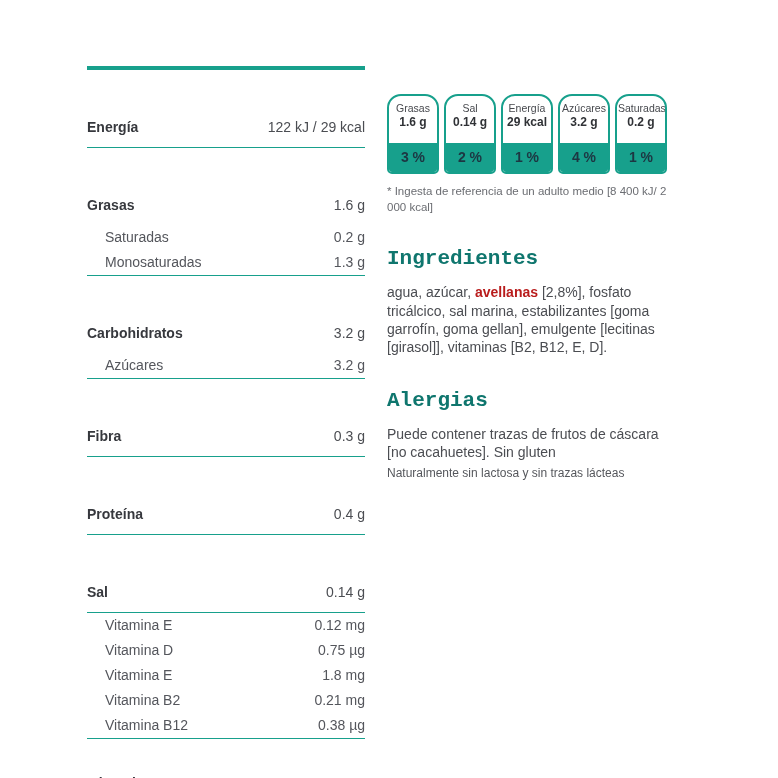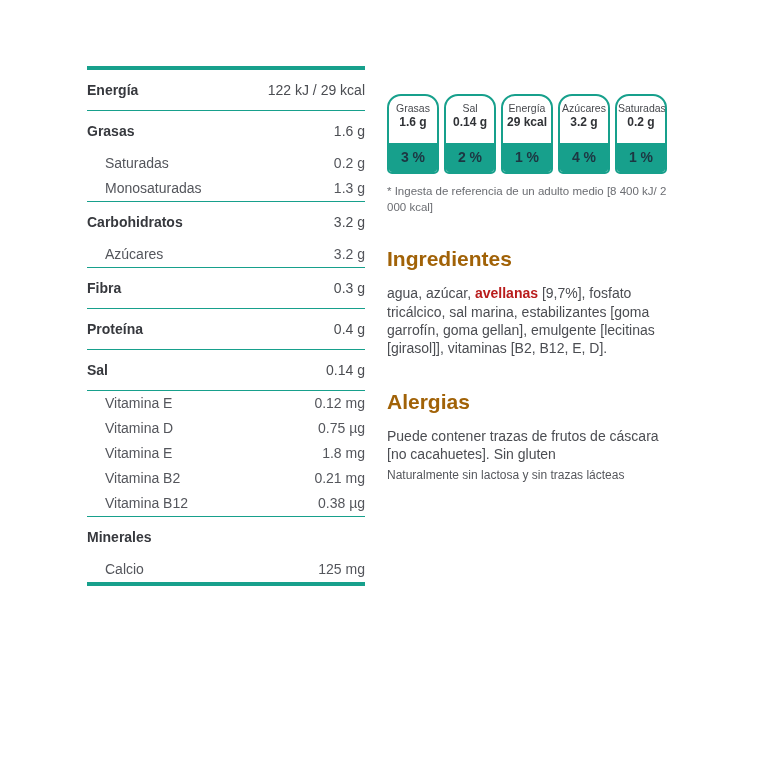--- a/index.html
+++ b/index.html
@@ -35,7 +35,7 @@
   }
   .row.main { padding: 12px 0; }
   .row.main .label { font-weight: bold; color: #36383d; }
-  .row.main .value { color: #4b4d52; }
+  .row.main .value { color: #4b4d52; margin-top: 37px; }
   .row.sub { padding: 4px 0 5px 18px; }
   .row.sub .label { color: #54565c; }
   .row.sub .value { color: #54565c; }

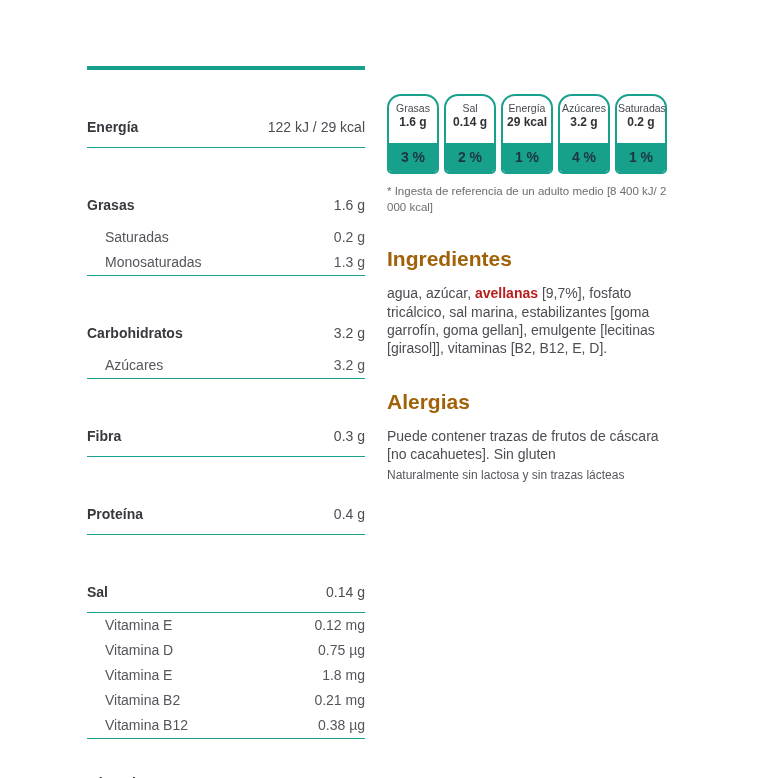--- a/index.html
+++ b/index.html
@@ -100,7 +100,8 @@
     margin-top: 32px;
     font-size: 21px;
     font-weight: bold;
-    color: #a16207;
+    color: #0f766e;
+    font-family: Liberation Mono, monospace;
   }
   .section-body {
     margin-top: 13px;

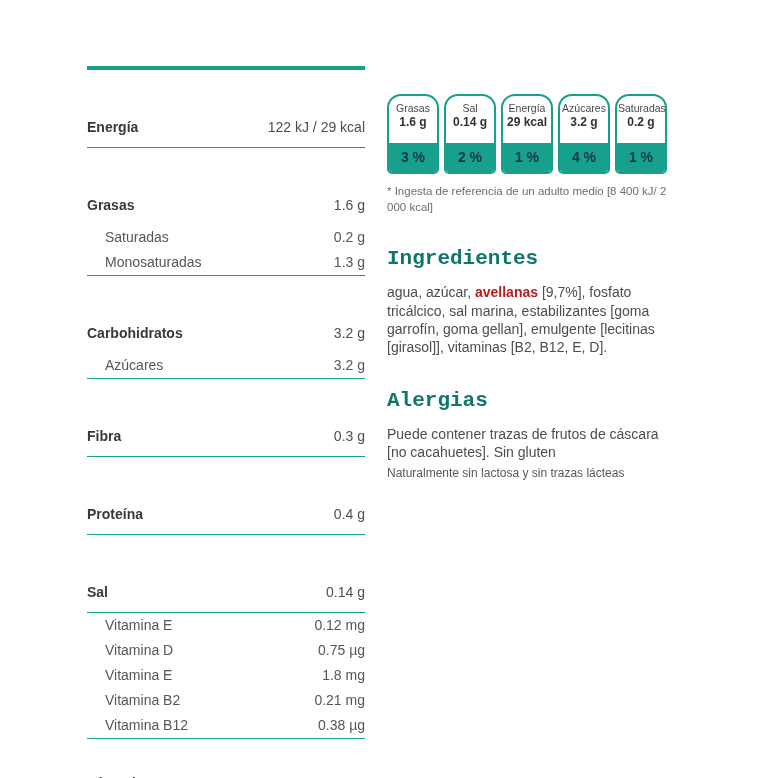--- a/index.html
+++ b/index.html
@@ -256,7 +256,7 @@
 
   <div class="section-title">Ingredientes</div>
 
-  <div class="section-body"><span>agua, azúcar, </span><span class="bold-term">avellanas</span><span> [9,7%], fosfato tricálcico, sal marina, estabilizantes [goma garrofín, goma gellan], emulgente [lecitinas [girasol]], vitaminas [B2, B12, E, D].</span></div>
+  <div class="section-body"><span>agua, azúcar, </span><span class="bold-term">avellanas</span><span> [2,8%], fosfato tricálcico, sal marina, estabilizantes [goma garrofín, goma gellan], emulgente [lecitinas [girasol]], vitaminas [B2, B12, E, D].</span></div>
 
   <div class="section-title">Alergias</div>
 

